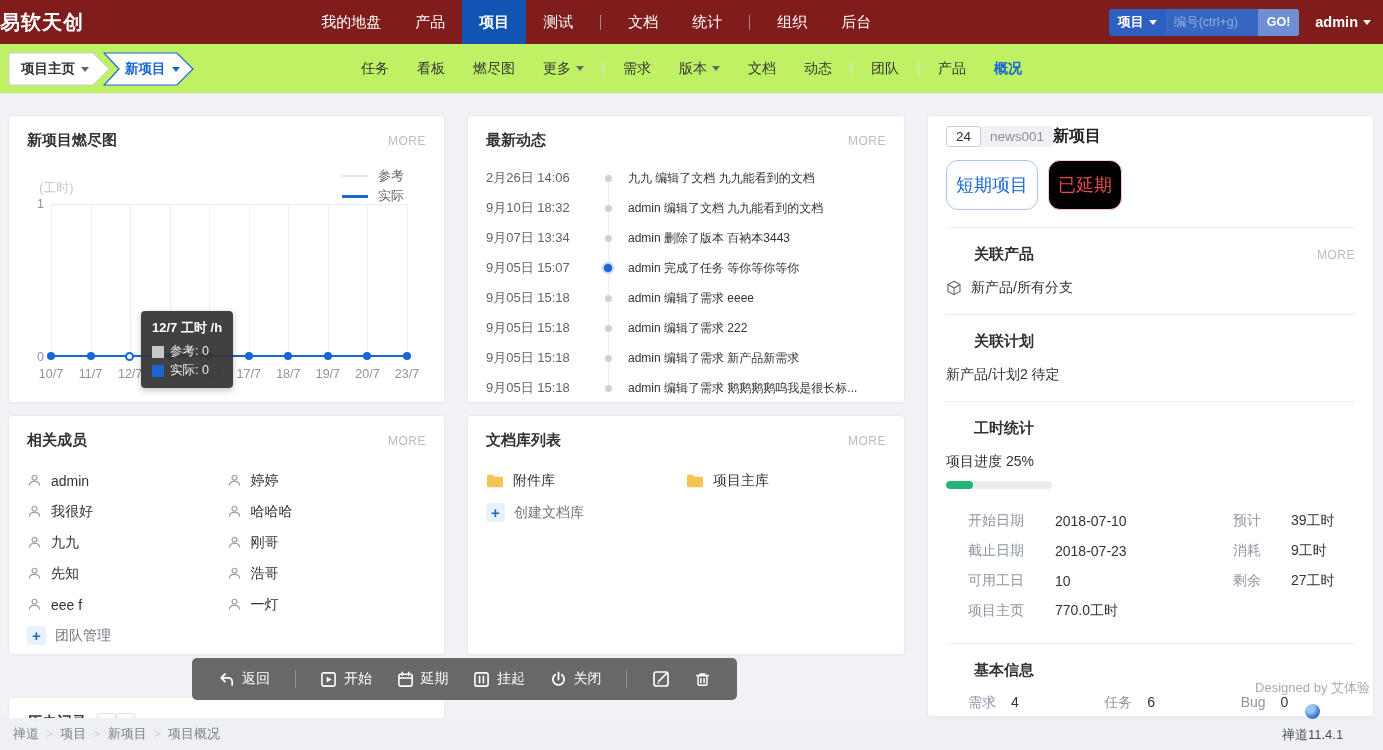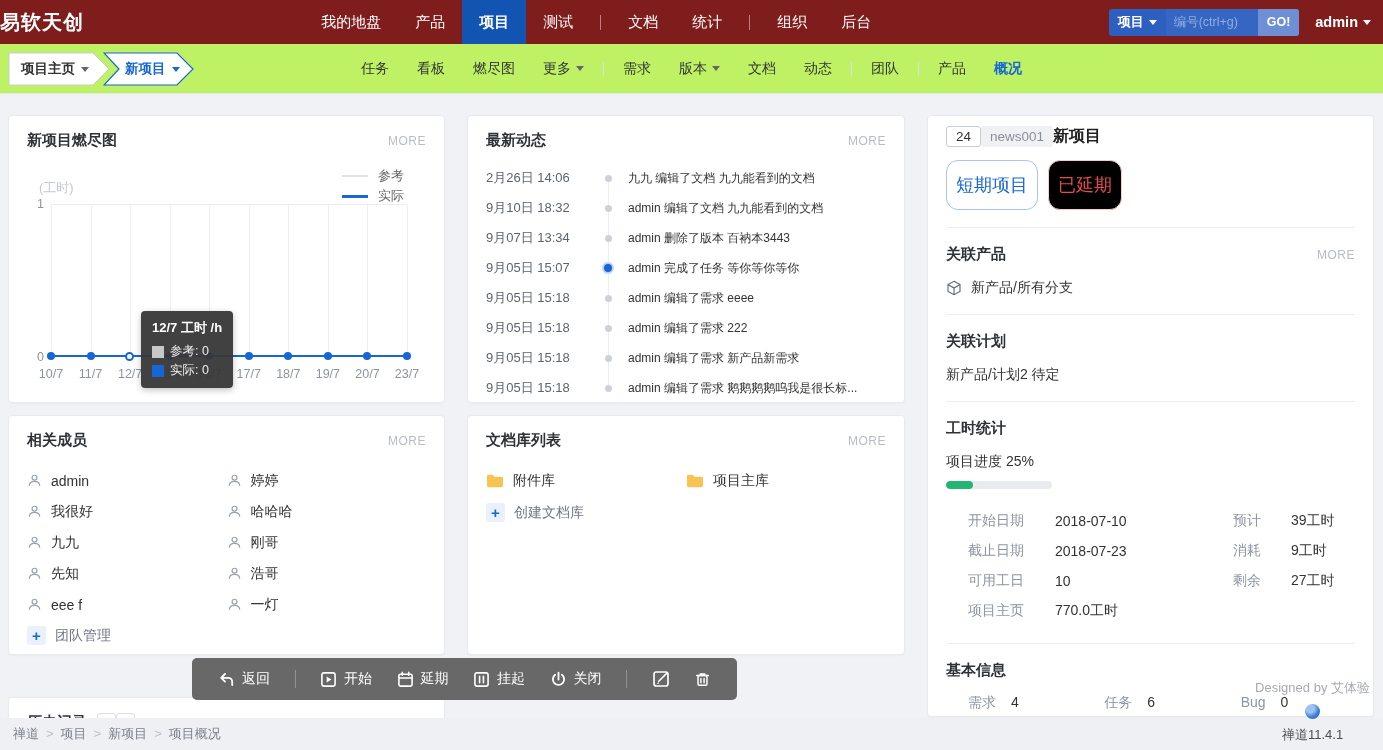--- a/index.html
+++ b/index.html
@@ -121,7 +121,7 @@
   .tag.blue { color:#1766d4; border:1px solid #a9c4ef; background:#fff; }
   .tag.red { color:#e84c4c; border:1px solid #ffc9c9; background:#000000; }
   .sect-divider { border:none; border-top:1px solid #eceef2; margin-top:17px; }
-  .sect-head { display:flex; justify-content:space-between; align-items:center; margin-top:17px; }
+  .sect-head { display:flex; justify-content:space-between; align-items:center; margin-top:17px;margin-left:28px; }
   .sect-title { font-size:15px; font-weight:bold; color:#2f3337; }
   .sect-content { margin-top:15px; font-size:14px; color:#333; display:flex; align-items:center; gap:9px; }
   .progress-label { margin-top:15px; font-size:14px; color:#333; }

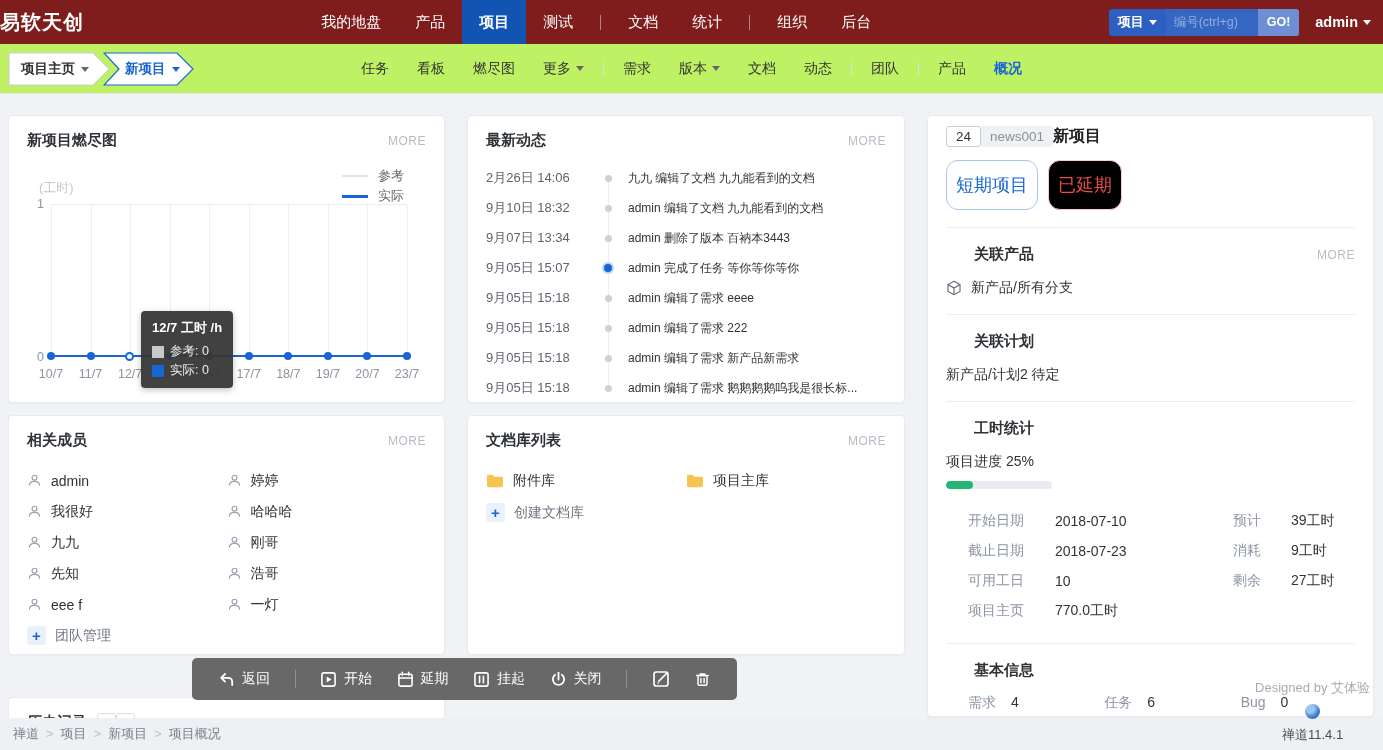--- a/index.html
+++ b/index.html
@@ -149,7 +149,7 @@
   
   .footer { position:absolute; left:0; right:0; bottom:0; height:32px; background:#eef0f3; z-index:30;
     display:flex; align-items:center; justify-content:space-between; padding:0 13px; font-size:13px; }
-  .fb-crumb { display:flex; align-items:center; color:#7b828c; }
+  .fb-crumb { display:flex; align-items:center; color:#7b828c;font-family:Liberation Serif, serif; }
   .fb-crumb .fb-link { cursor:pointer; }
   .fb-crumb .fb-link:not(:last-child)::after { content:">"; color:#bcc1c8; margin:0 7px; }
   .footer-right { display:flex; align-items:center; gap:7px;flex-direction:column; }

